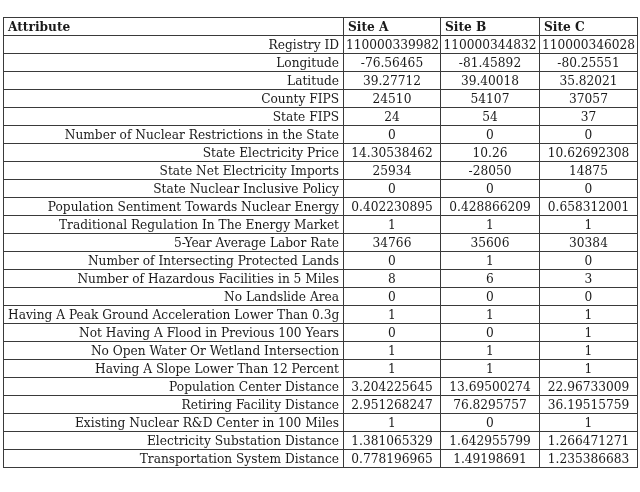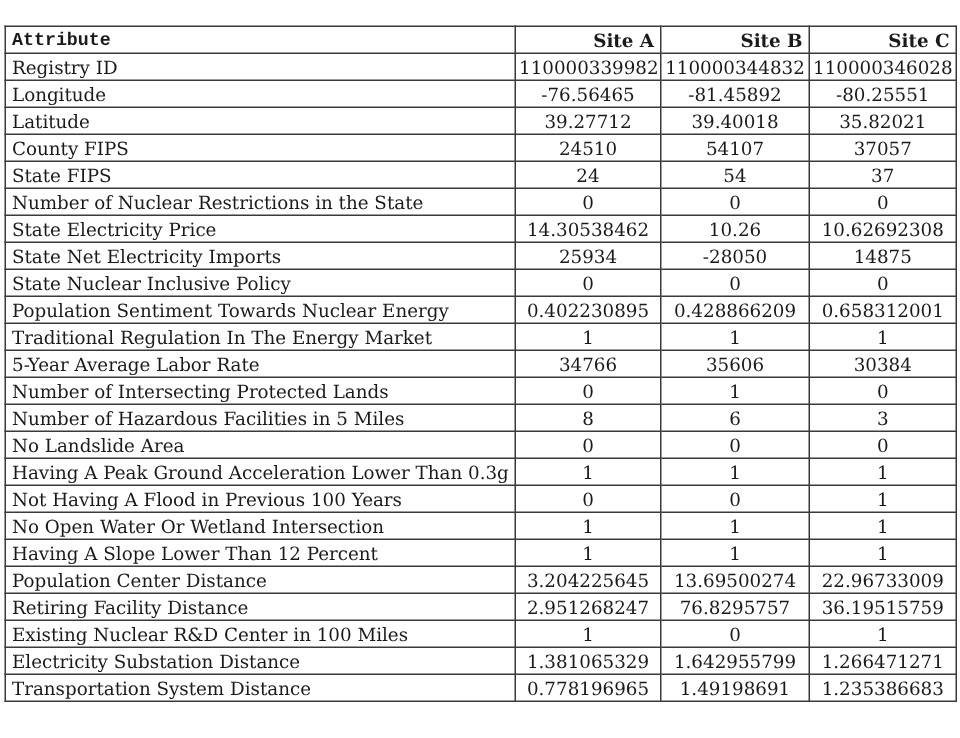--- a/index.html
+++ b/index.html
@@ -43,7 +43,6 @@
     }
     table.site-table th.attr-h {
       text-align: left;
-      font-family: Liberation Mono, monospace;
     }
     table.site-table td.attr {
       text-align: left;

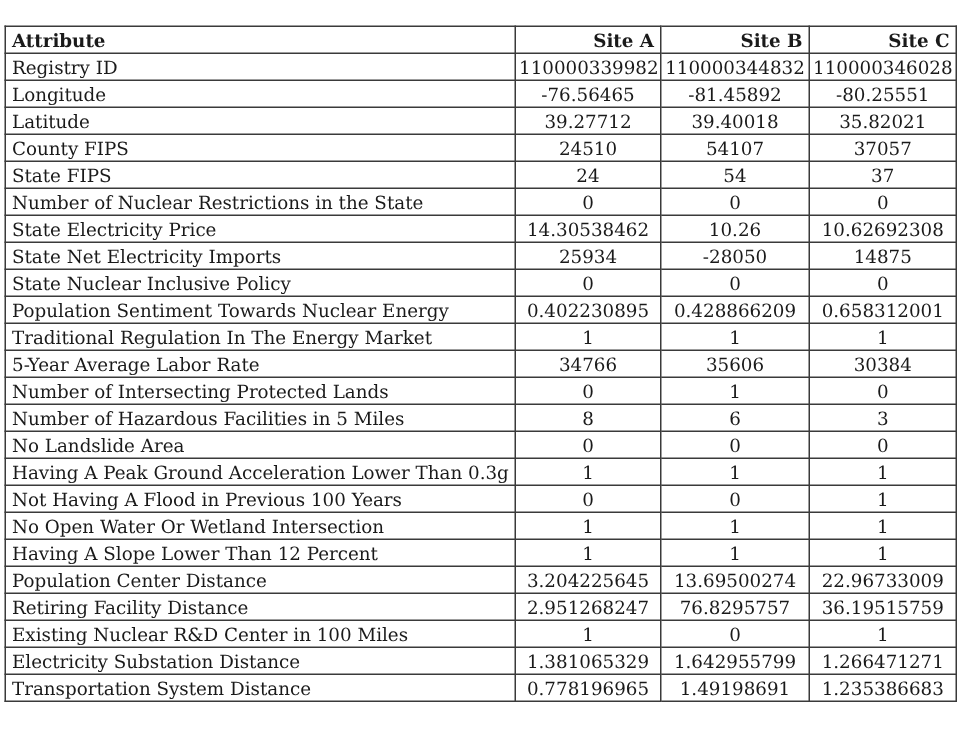--- a/index.html
+++ b/index.html
@@ -39,7 +39,7 @@
     }
     table.site-table th {
       font-weight: bold;
-      text-align: right;
+      text-align: left;
     }
     table.site-table th.attr-h {
       text-align: left;

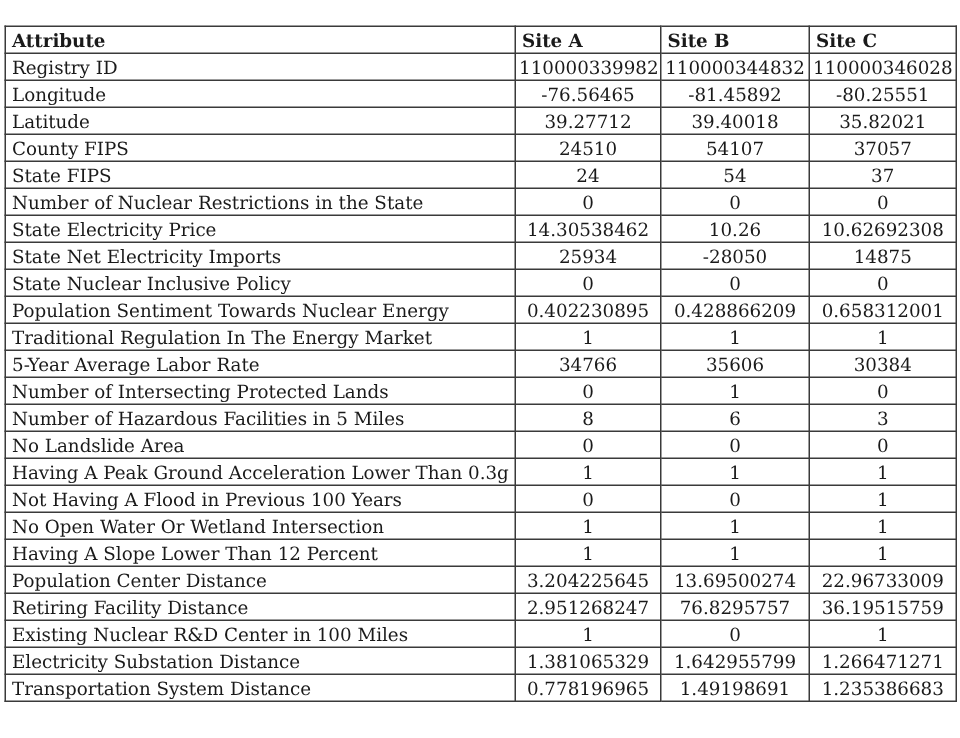--- a/index.html
+++ b/index.html
@@ -45,7 +45,7 @@
       text-align: left;
     }
     table.site-table td.attr {
-      text-align: left;
+      text-align: right;
     }
     table.site-table td.val {
       text-align: center;

